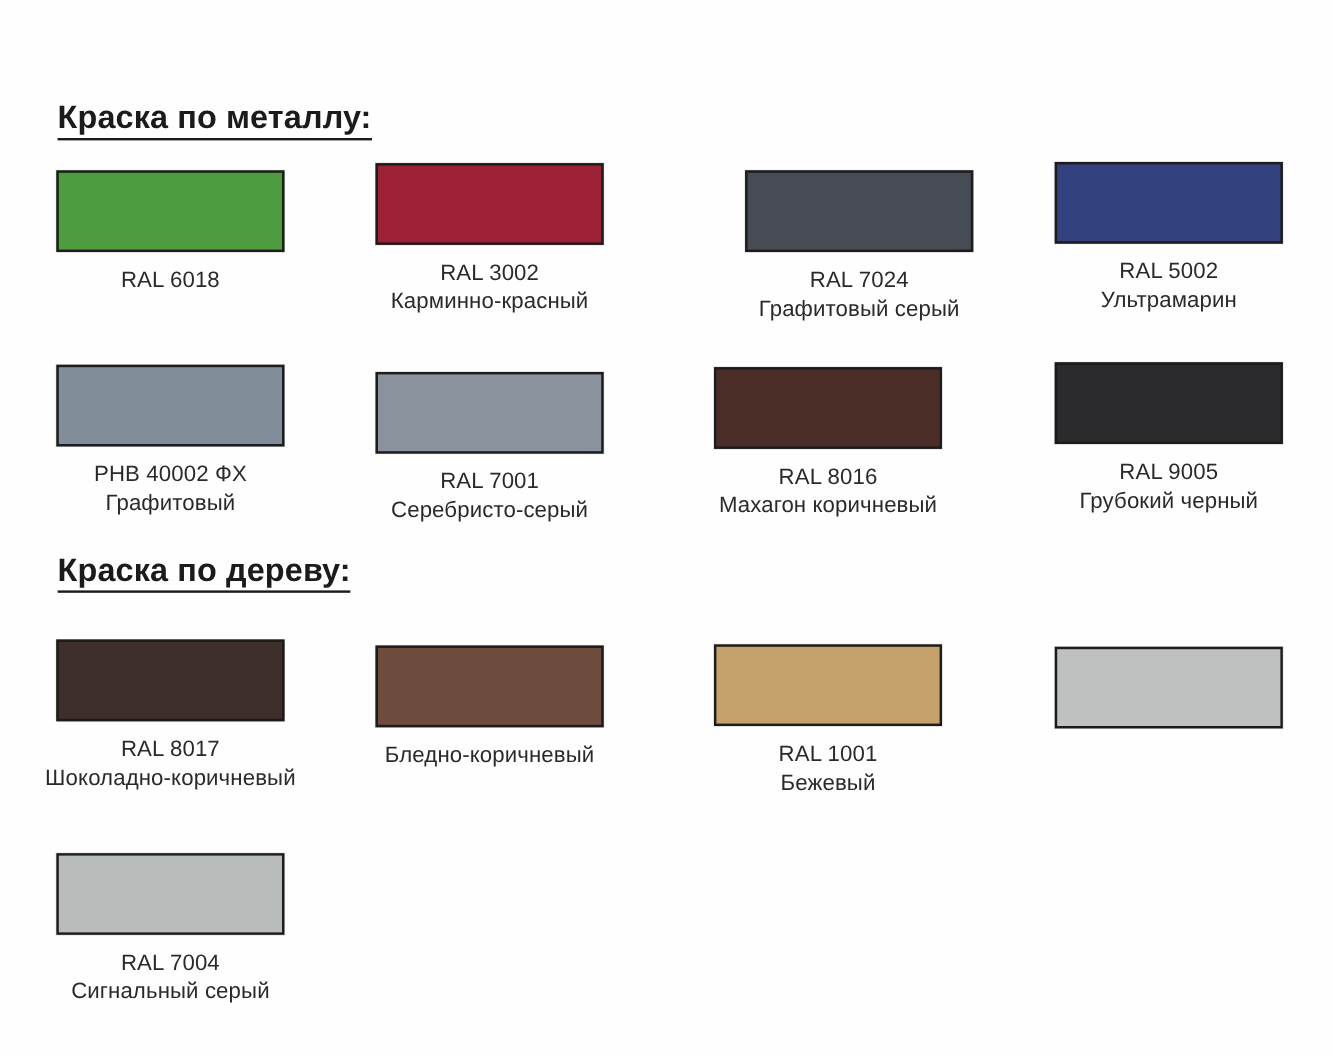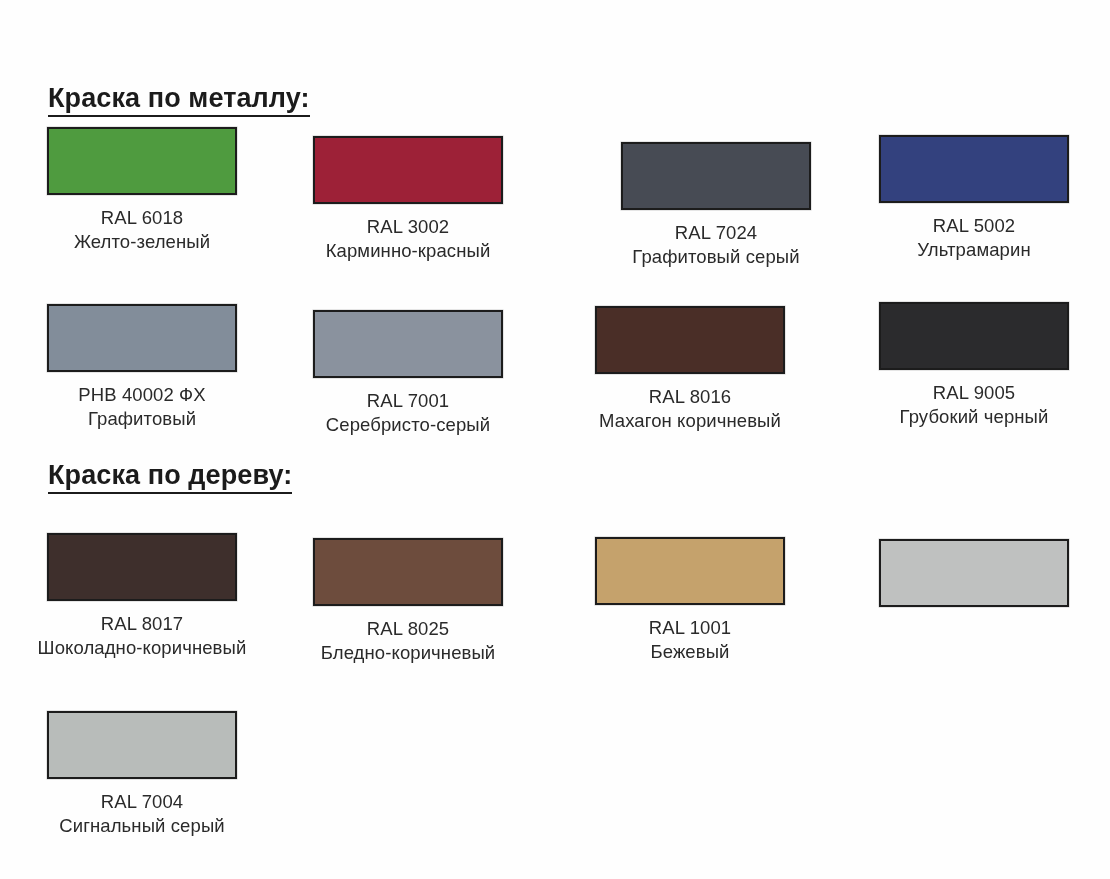--- a/index.html
+++ b/index.html
@@ -82,7 +82,7 @@
   <div class="section-title" id="title-wood">Краска по дереву:</div>
 
   <div class="grid" id="swatch-grid">
-      <div class="swatch-cell" style="left: 22px; top: 97px;">
+      <div class="swatch-cell" style="left: 22px; top: 112px;">
         <div class="swatch" title="#4f9b3f" style="background: rgb(79, 155, 63); border-color: rgb(28, 28, 28);"></div>
         <div class="caption">
           <span class="code">RAL 6018</span>

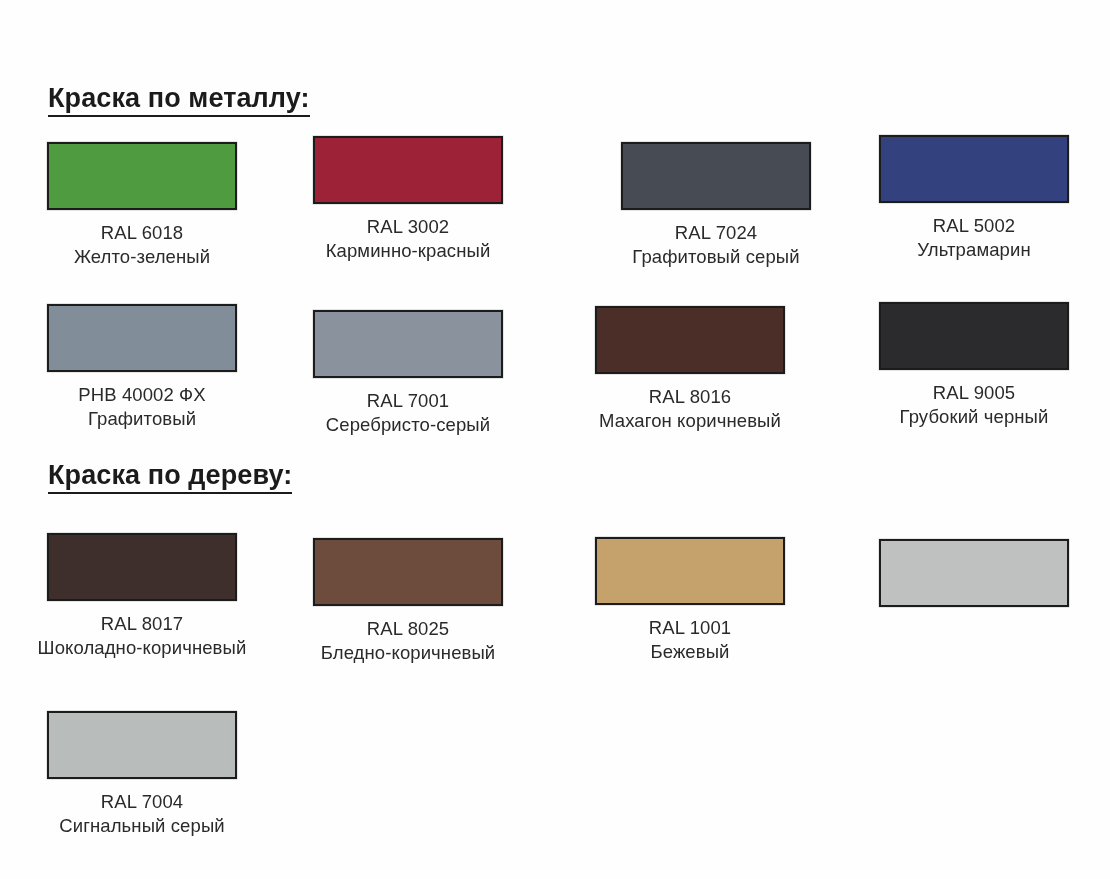--- a/index.html
+++ b/index.html
@@ -86,7 +86,6 @@
         <div class="swatch" title="#4f9b3f" style="background: rgb(79, 155, 63); border-color: rgb(28, 28, 28);"></div>
         <div class="caption">
           <span class="code">RAL 6018</span>
-          <span class="name">Желто-зеленый</span>
         </div>
       </div>
       <div class="swatch-cell" style="left: 288px; top: 106px;">

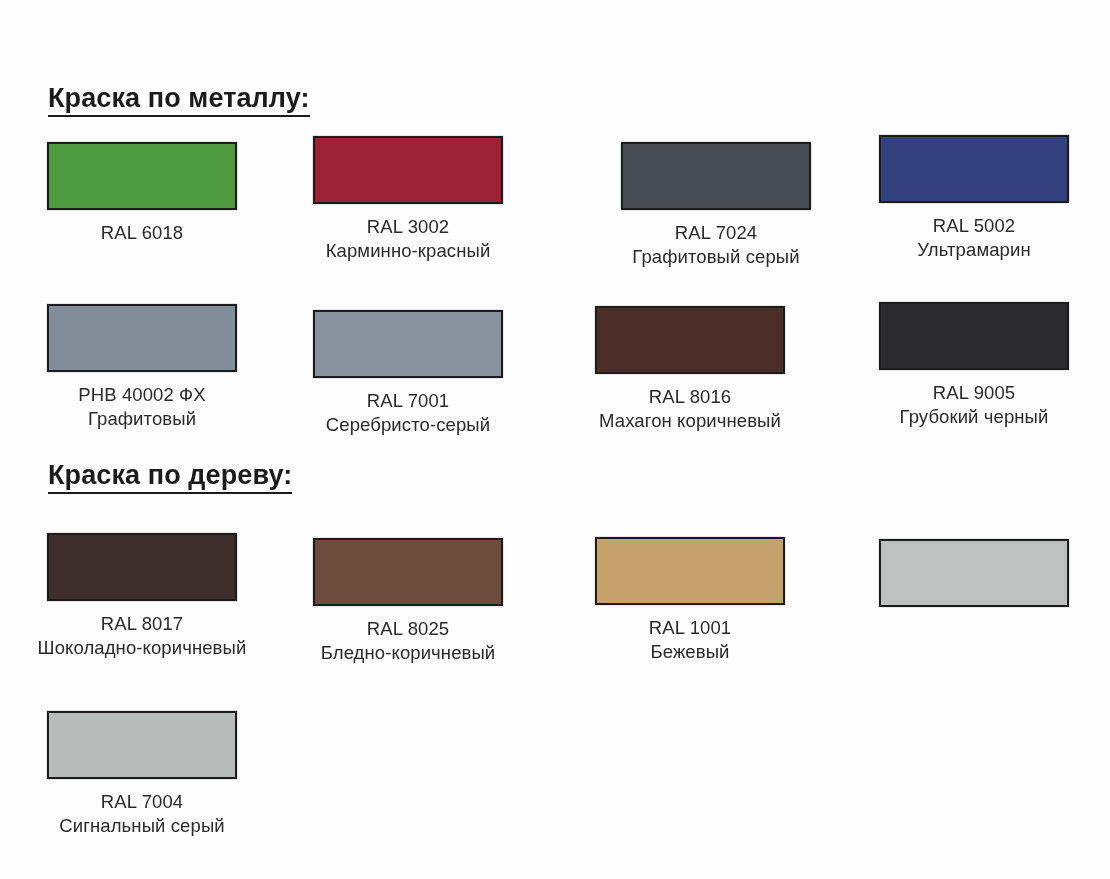--- a/index.html
+++ b/index.html
@@ -147,7 +147,6 @@
       <div class="swatch-cell" style="left: 288px; top: 508px;">
         <div class="swatch" title="#6d4c3d" style="background: rgb(109, 76, 61); border-color: rgb(28, 28, 28);"></div>
         <div class="caption">
-          <span class="code">RAL 8025</span>
           <span class="name">Бледно-коричневый</span>
         </div>
       </div>

